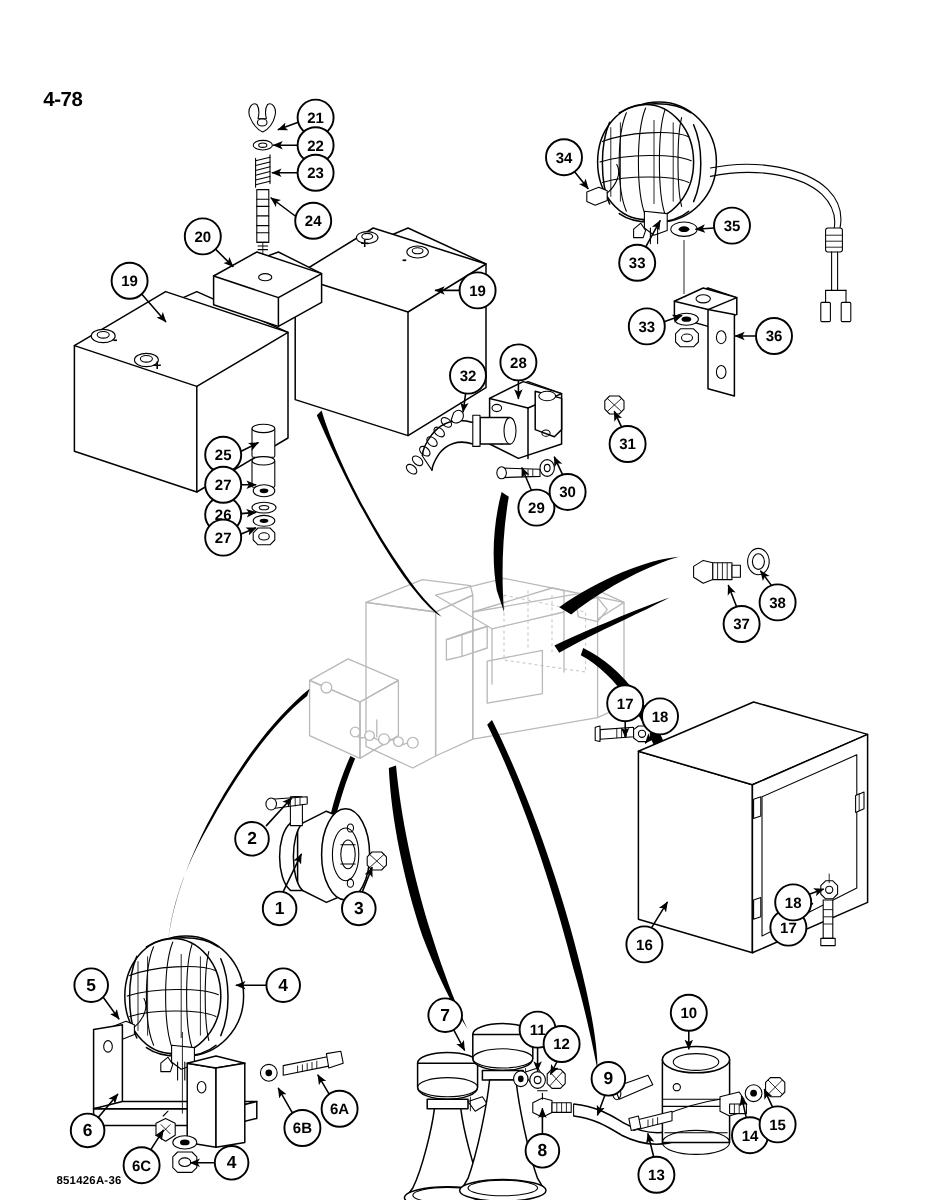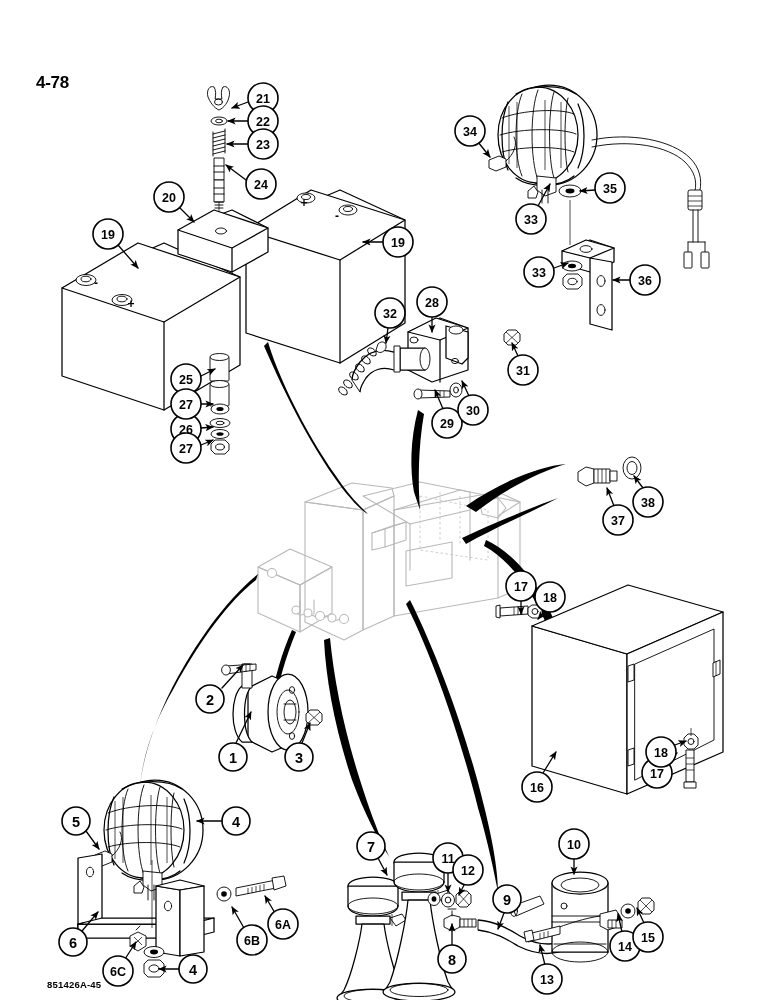--- a/index.html
+++ b/index.html
@@ -38,7 +38,7 @@
 <div id="sheet">
 
   <div id="page-num">4-78</div>
-  <div id="fig-id">851426A-45</div>
+  <div id="fig-id">851426A-36</div>
 
   <svg id="art" width="780" height="1000" viewBox="0 0 780 1000">
     <defs>

